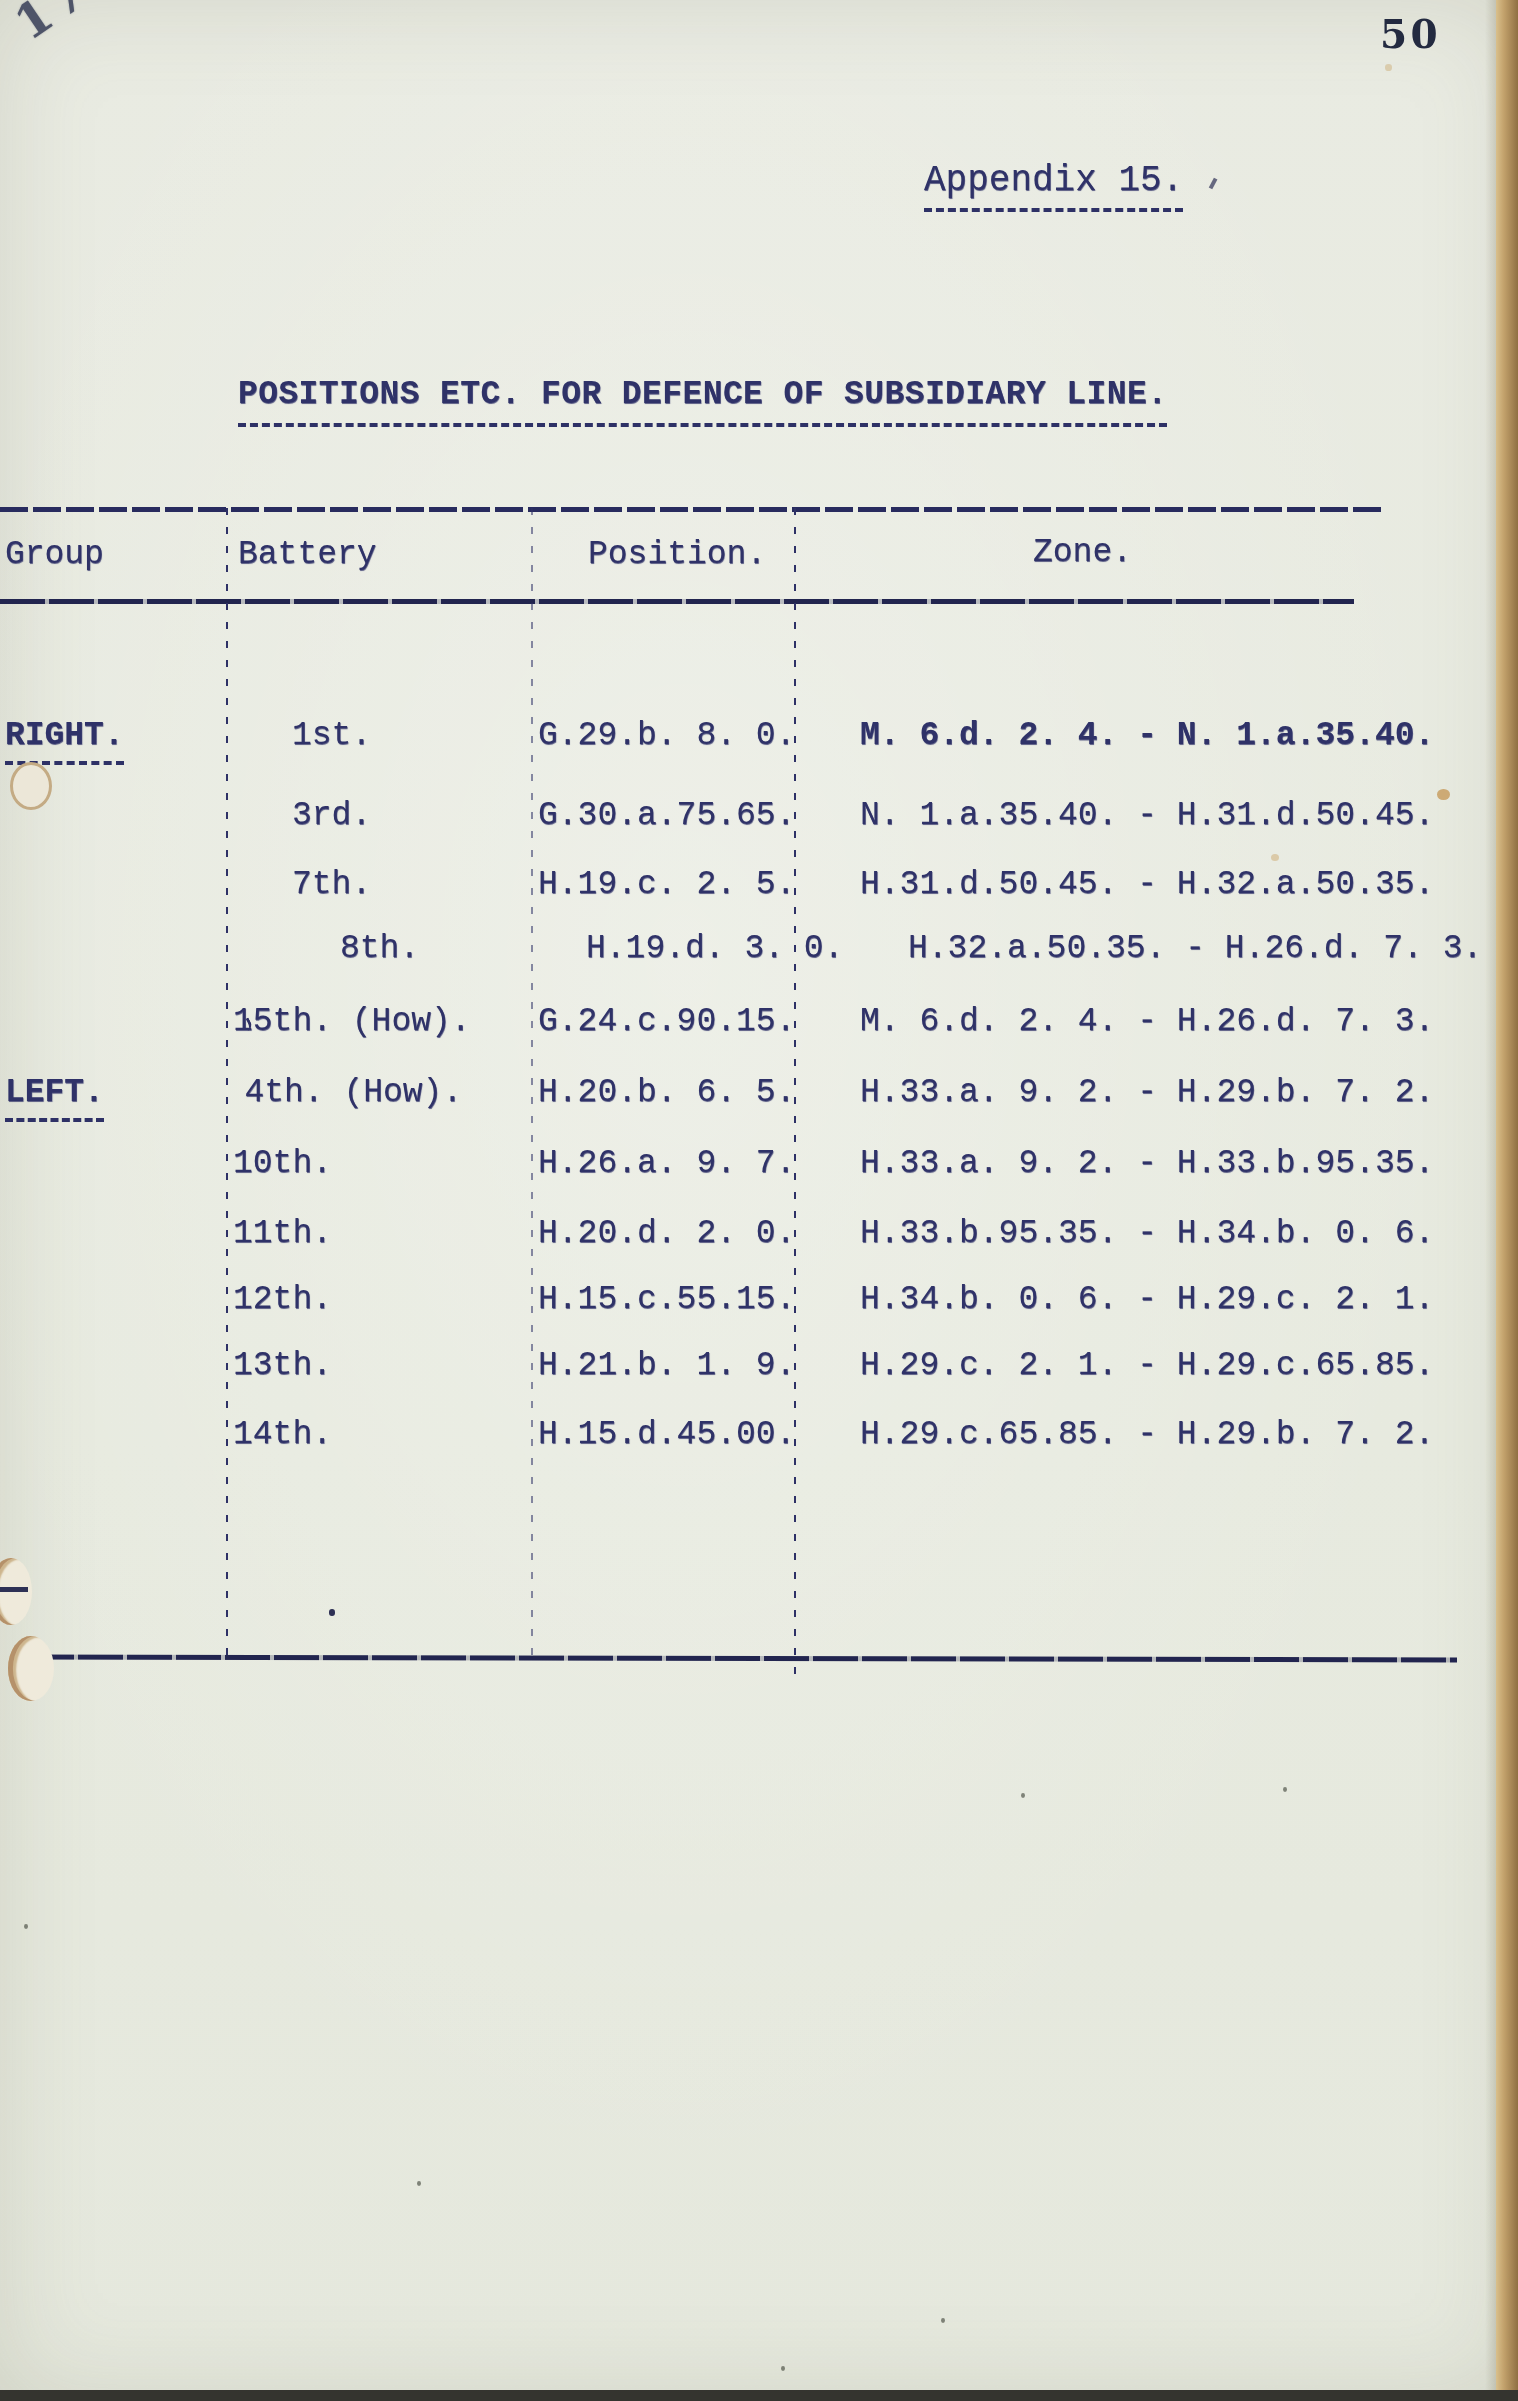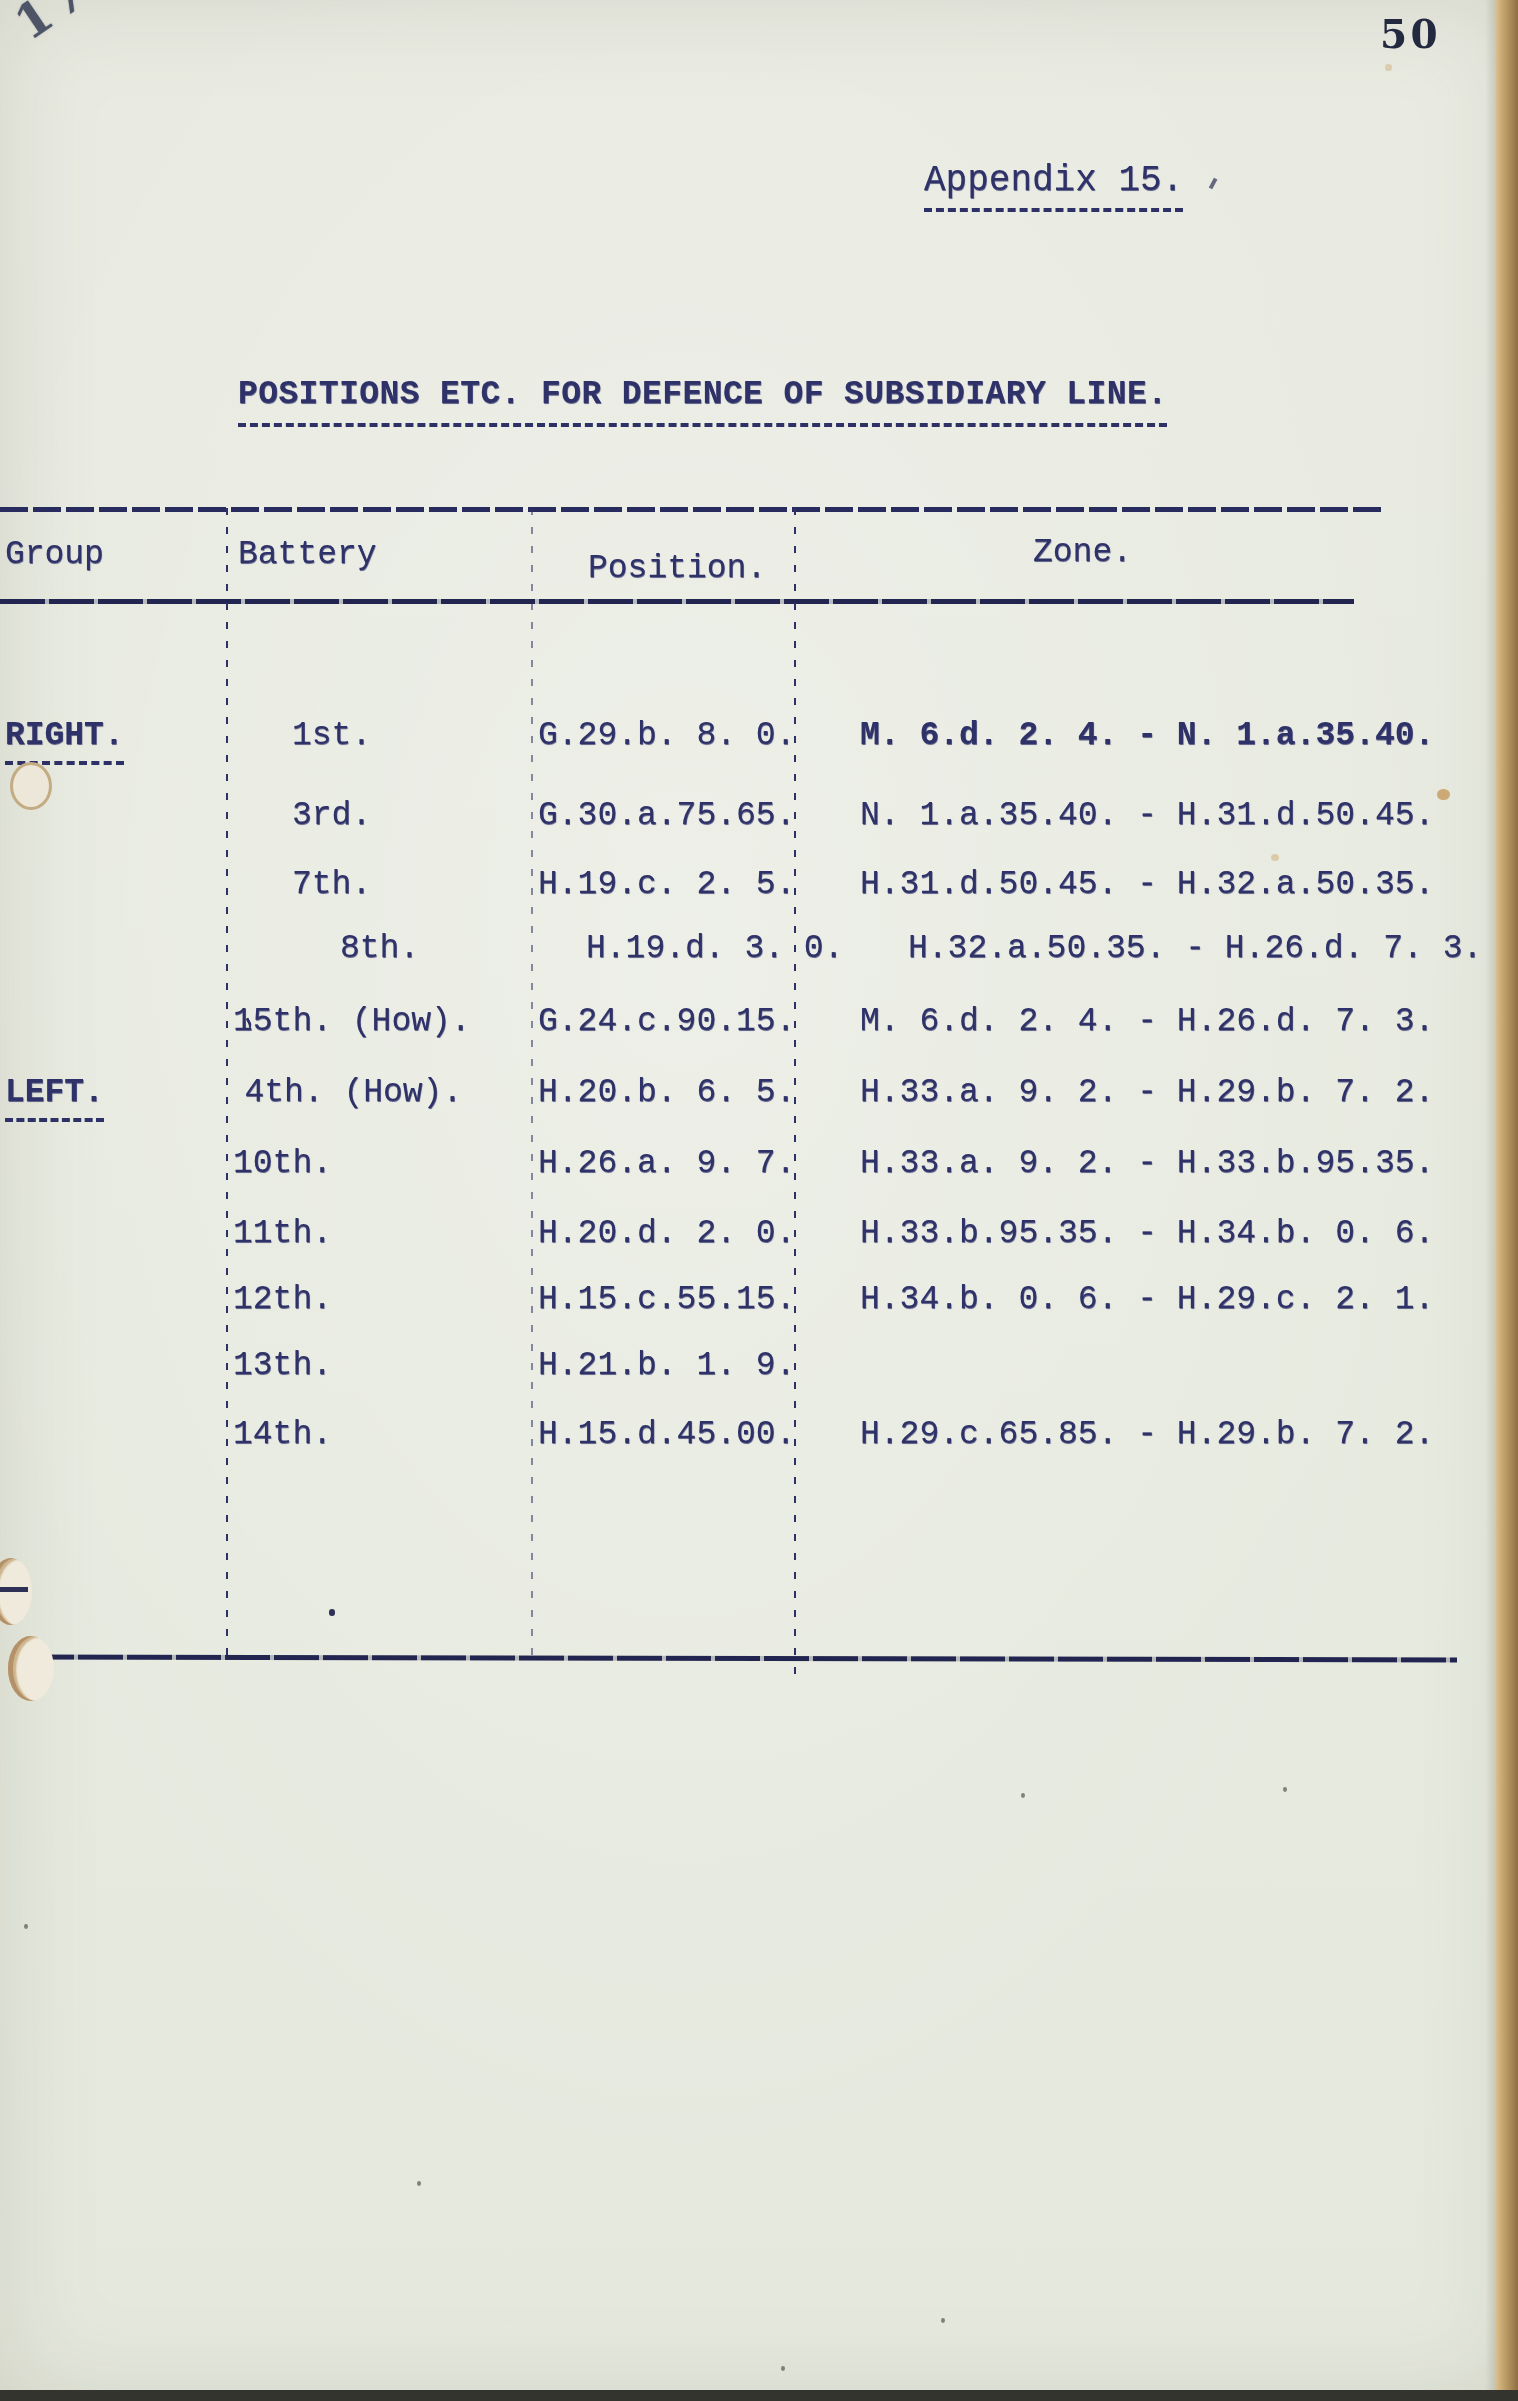--- a/index.html
+++ b/index.html
@@ -87,7 +87,7 @@
 
   <div class="th typed" style="left:4.9px;top:536px;">Group</div>
   <div class="th typed" style="left:238px;top:536px;">Battery</div>
-  <div class="th typed" style="left:588px;top:536px;margin-top:14px;">Position.</div>
+  <div class="th typed" style="left:588px;top:536px;">Position.</div>
   <div class="th typed" style="left:1033px;top:534px;">Zone.</div>
 
   <div class="row" style="top:701px;">

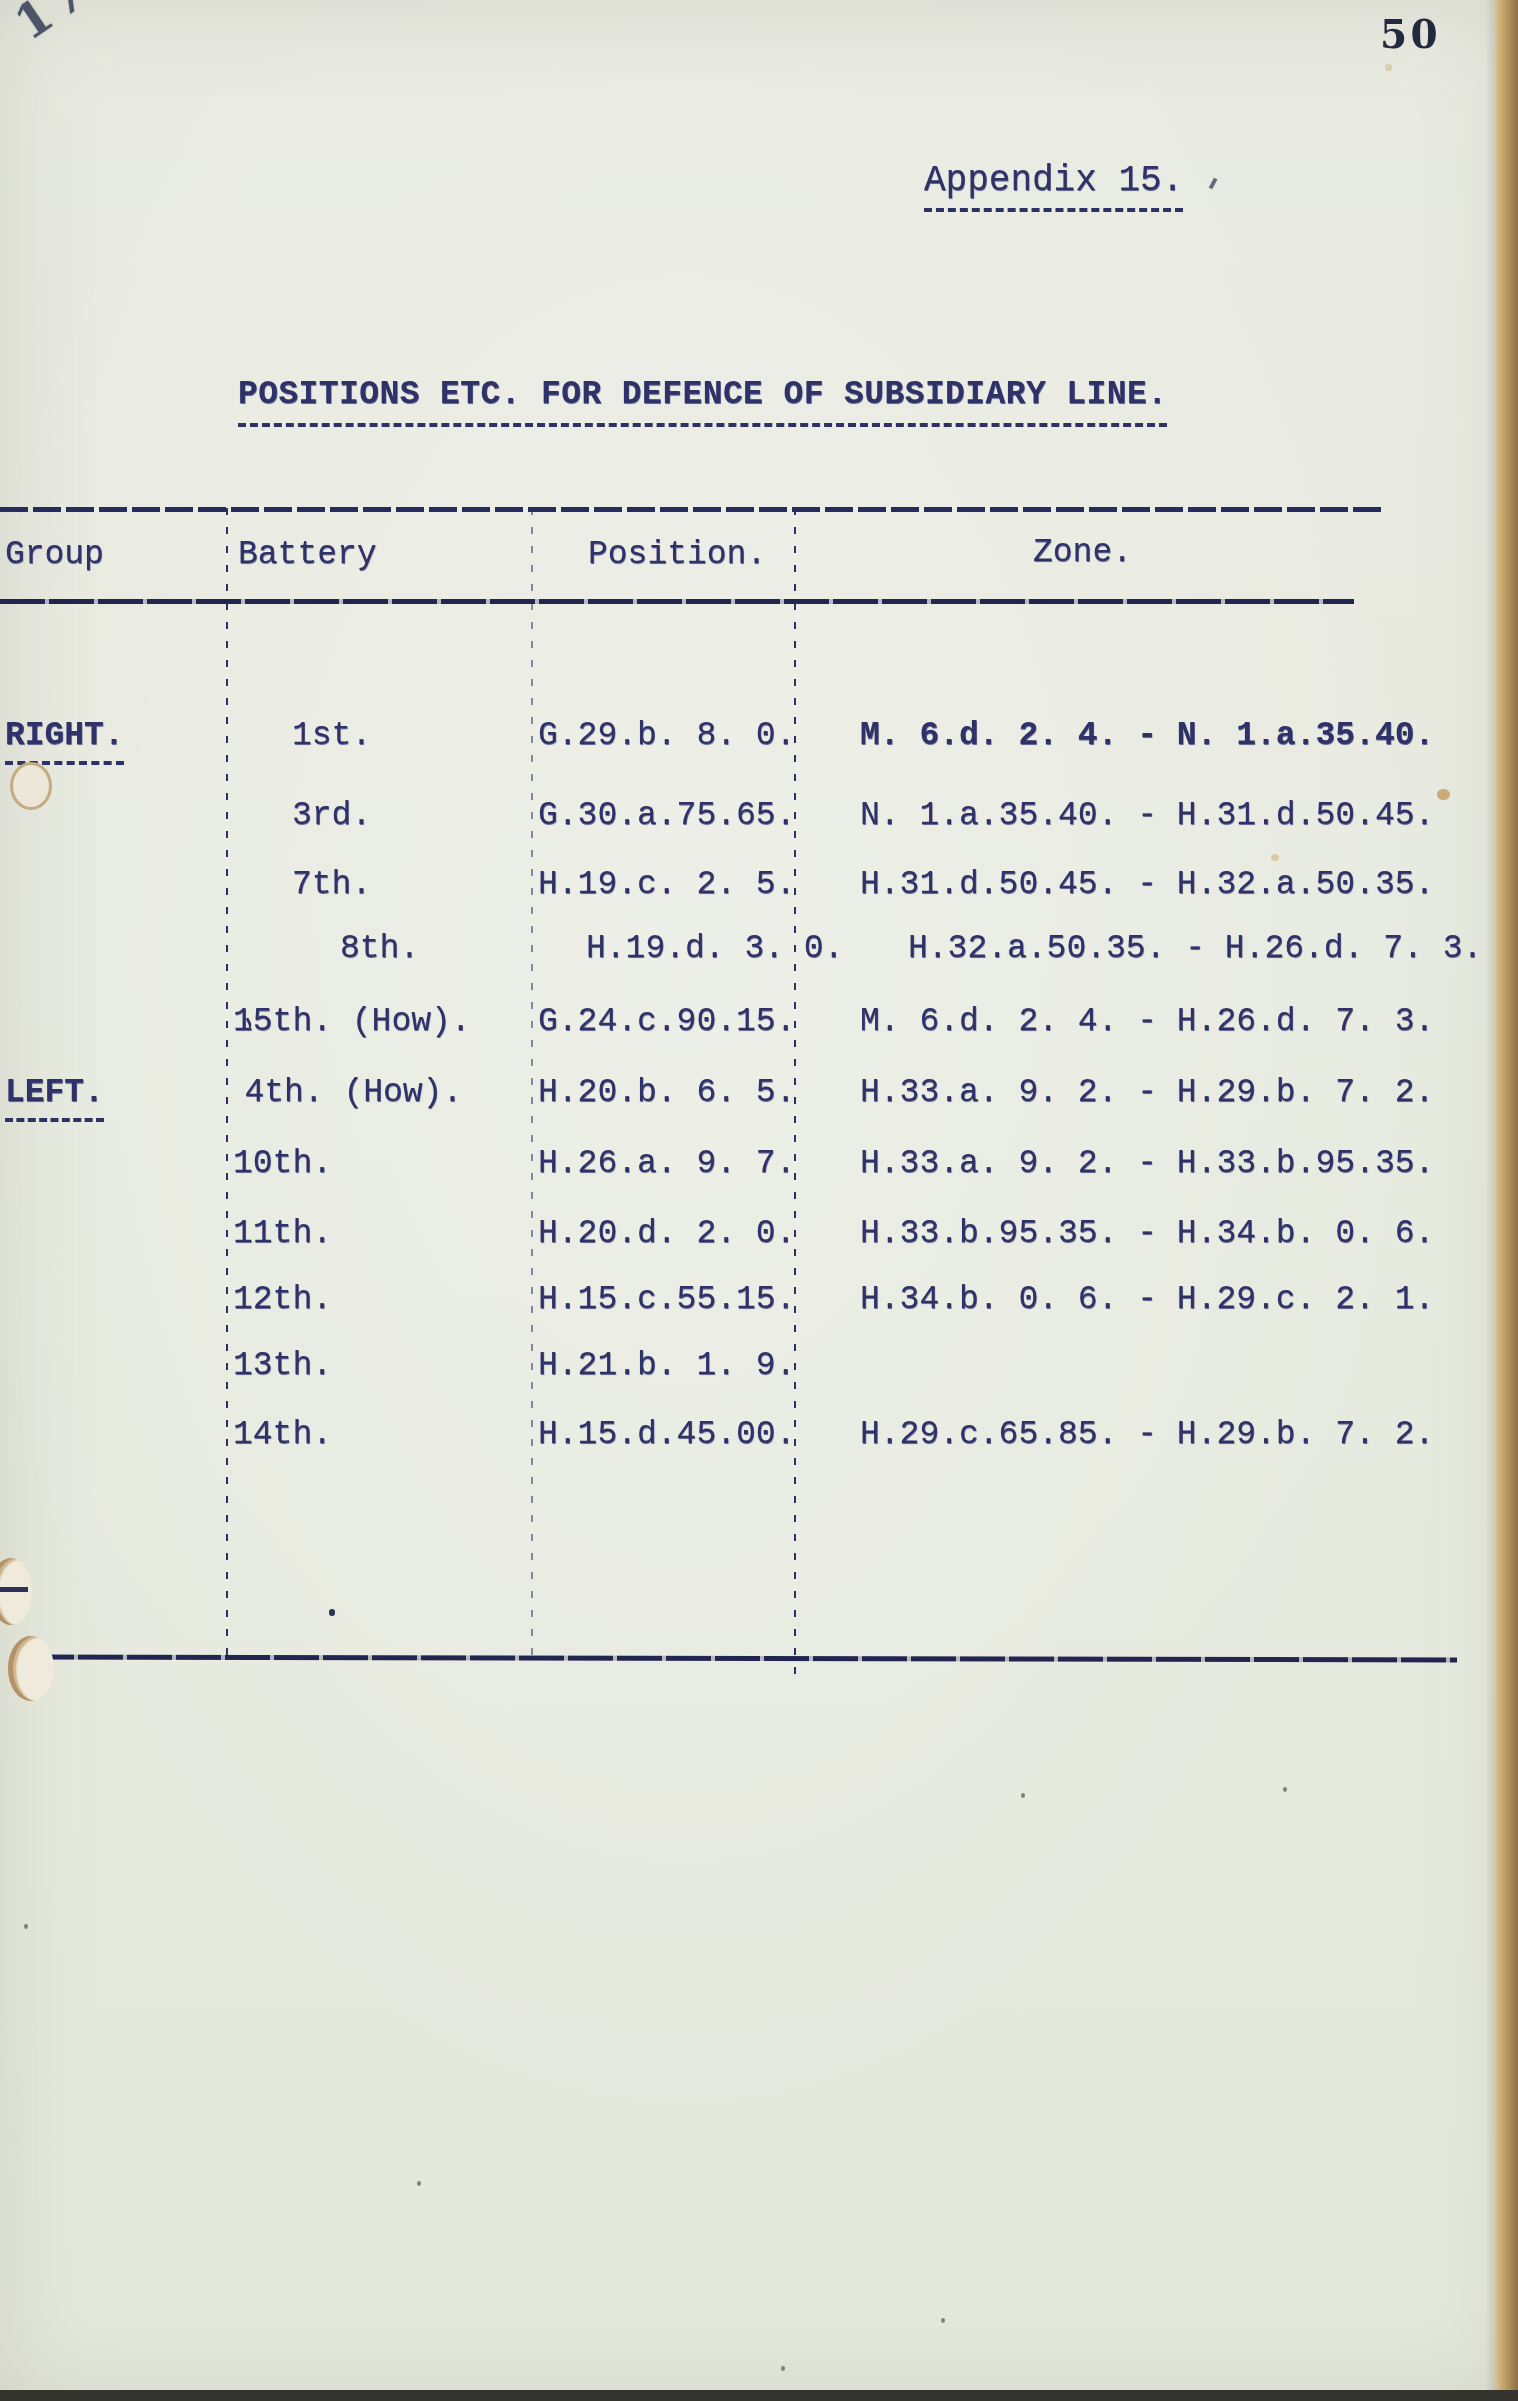--- a/index.html
+++ b/index.html
@@ -140,6 +140,7 @@
   <div class="row" style="top:1331px;padding-left:39px;">
     <span class="cell c-batt typed">13th.</span>
     <span class="cell c-pos typed">H.21.b. 1. 9.</span>
+    <span class="cell c-zone typed">H.29.c. 2. 1. - H.29.c.65.85.</span>
   </div>
   <div class="row" style="top:1400px;">
     <span class="cell c-batt typed">14th.</span>

